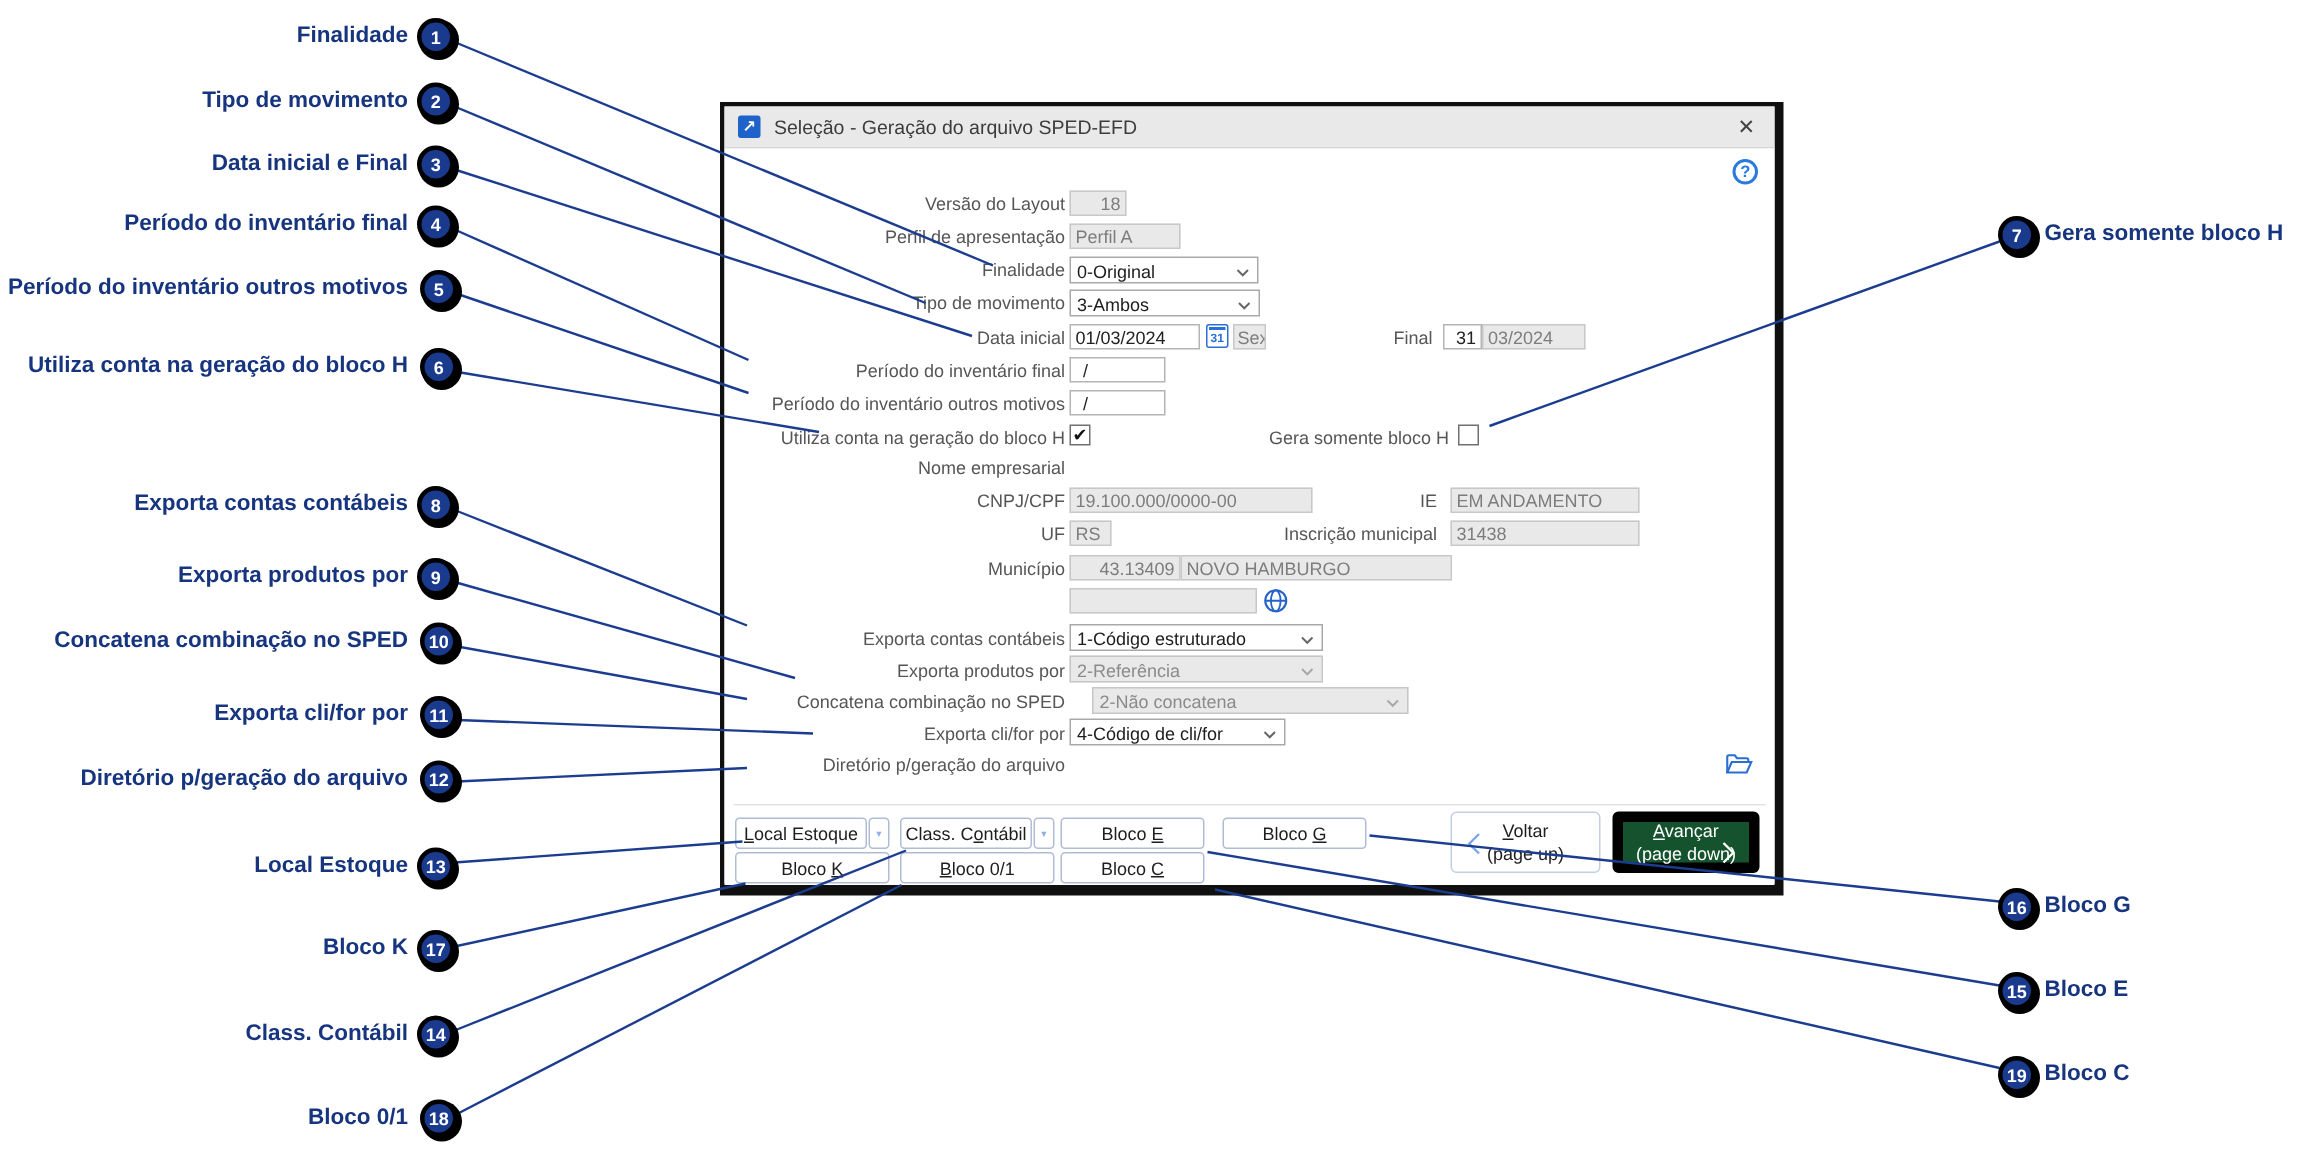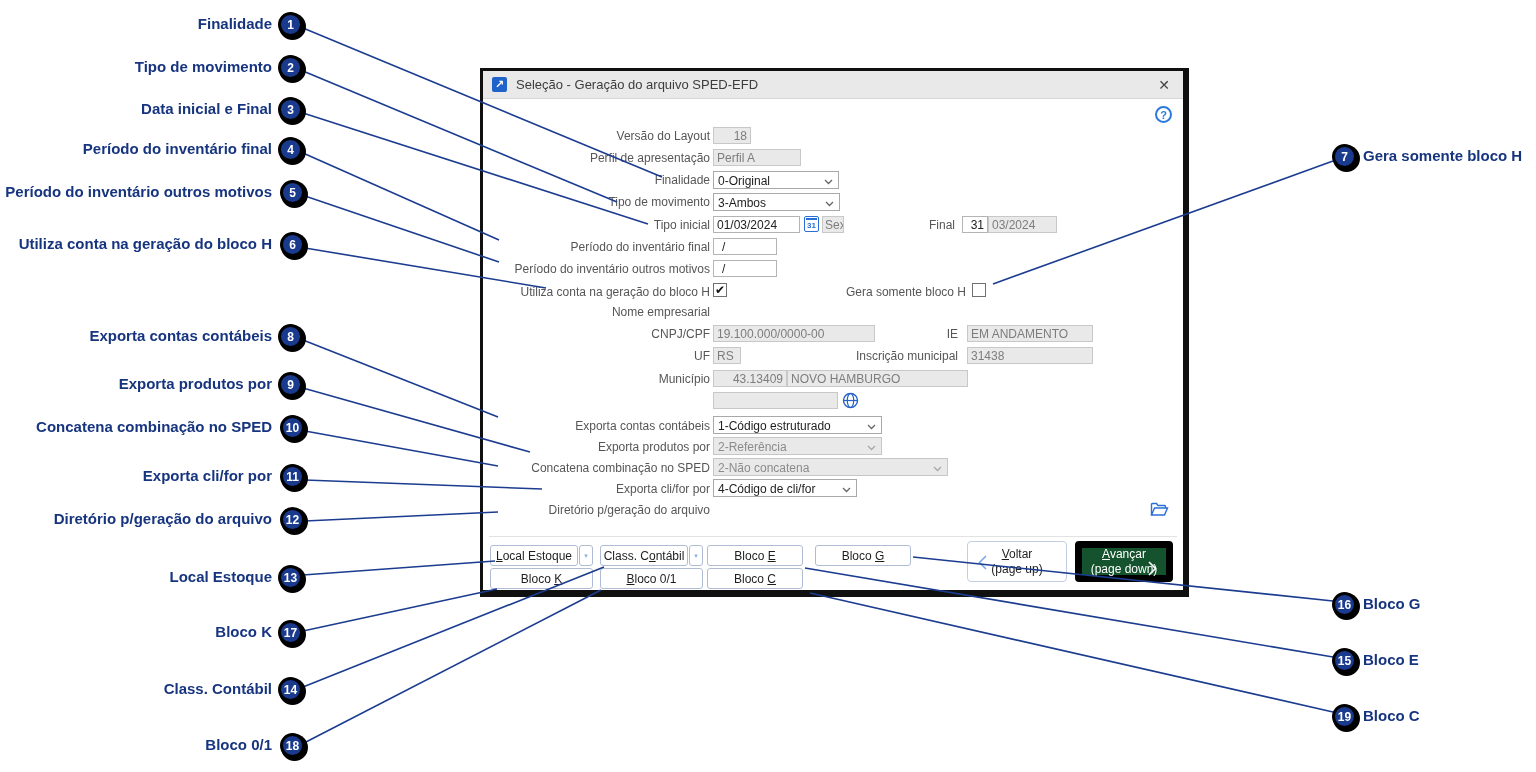--- a/index.html
+++ b/index.html
@@ -82,7 +82,7 @@
       <div class="inp dis ralign" style="left:230px;top:28px;width:38px">18</div>
 
       <span class="flb" style="right:473px;top:52px">Perfil de apresentação</span>
-      <div class="inp dis" style="left:230px;top:50px;width:88px">Perfil A</div>
+      <div class="inp dis" style="left:230px;top:50px;width:74px">Perfil A</div>
 
       <span class="flb" style="right:473px;top:74px">Finalidade</span>
       <div class="sel" style="left:230px;top:72px;width:126px">

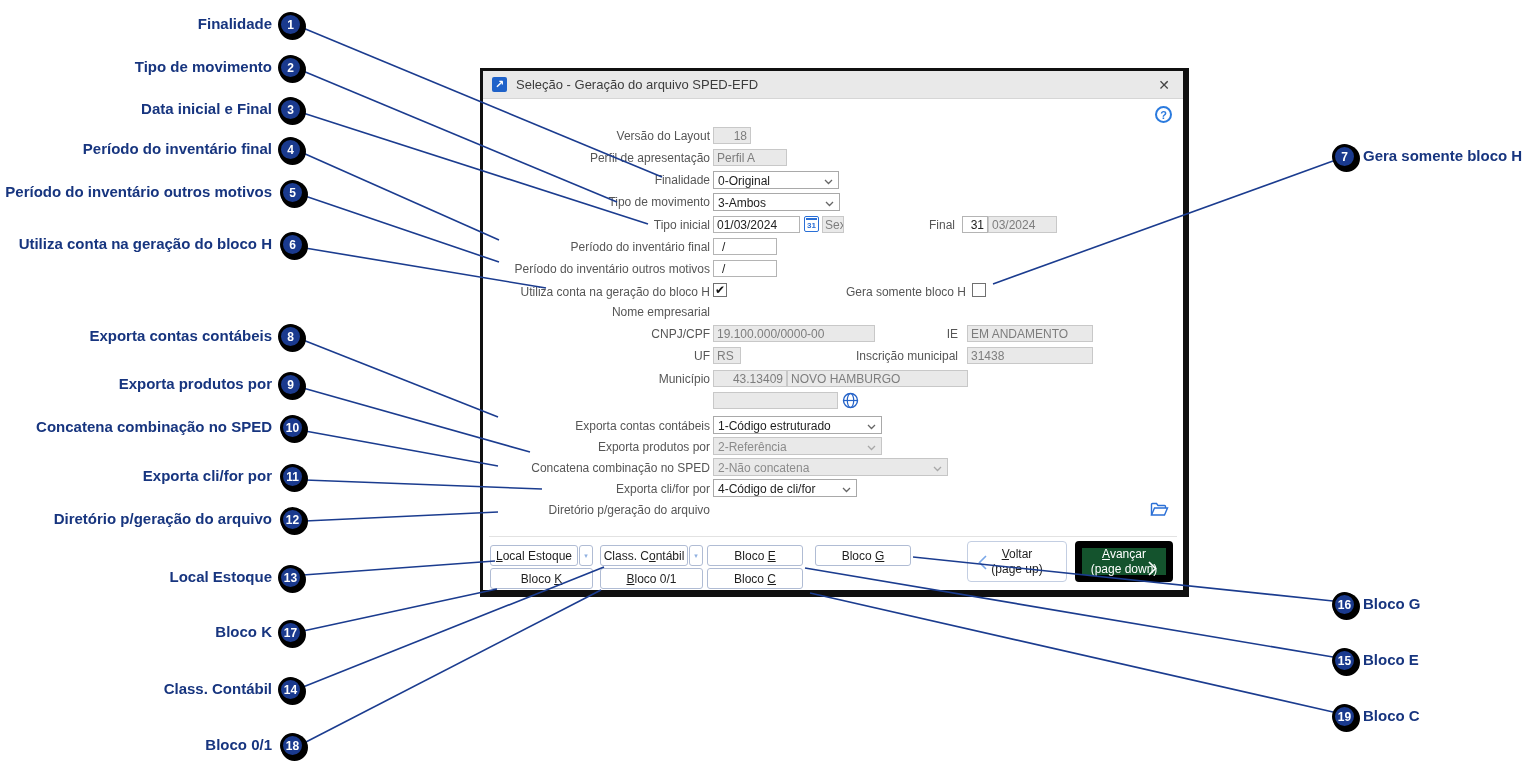--- a/index.html
+++ b/index.html
@@ -100,7 +100,7 @@
           </svg>
       </div>
 
-      <span class="flb" style="right:473px;top:119px">Tipo inicial</span>
+      <span class="flb" style="right:473px;top:119px">Data inicial</span>
       <div class="inp" style="left:230px;top:117px;width:87px">01/03/2024</div>
       <div class="calicon" style="left:321px;top:117px">
         <div class="bar"></div>

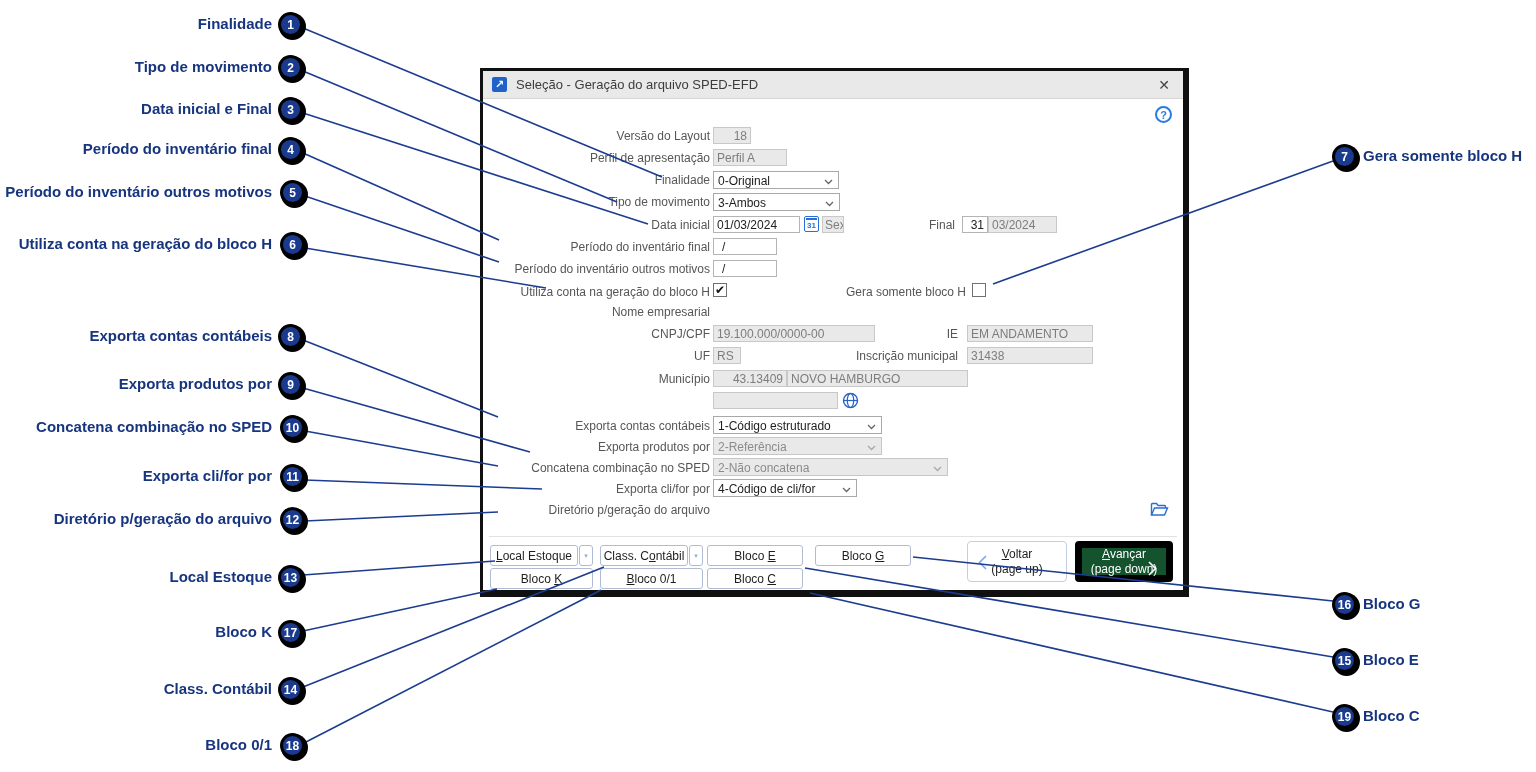--- a/index.html
+++ b/index.html
@@ -162,7 +162,7 @@
       </div>
 
       <span class="flb" style="right:473px;top:362px">Concatena combinação no SPED</span>
-      <div class="sel dis" style="left:230px;top:359px;width:235px">
+      <div class="sel dis" style="left:245px;top:359px;width:211px">
         <span>2-Não concatena</span>
         <svg width="9" height="6">
             <polyline points="1,1 4.5,4.5 8,1" fill="none" stroke="#a8a8a8" stroke-width="1.3"></polyline>

